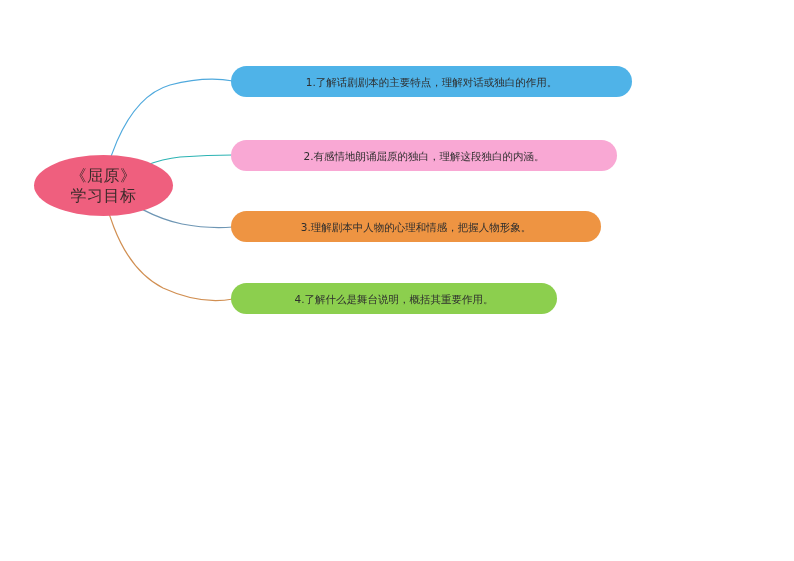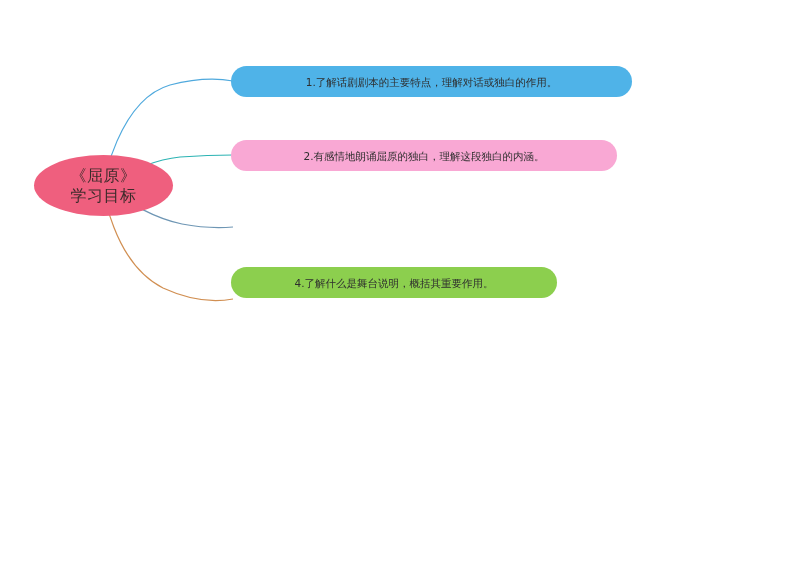--- a/index.html
+++ b/index.html
@@ -93,6 +93,9 @@
     <span class="branch-label">2.有感情地朗诵屈原的独白，理解这段独白的内涵。</span>
   </div>
 
+  <div class="node branch-node" id="branch-node-3">
+    <span class="branch-label">3.理解剧本中人物的心理和情感，把握人物形象。</span>
+  </div>
 
   <div class="node branch-node" id="branch-node-4">
     <span class="branch-label">4.了解什么是舞台说明，概括其重要作用。</span>

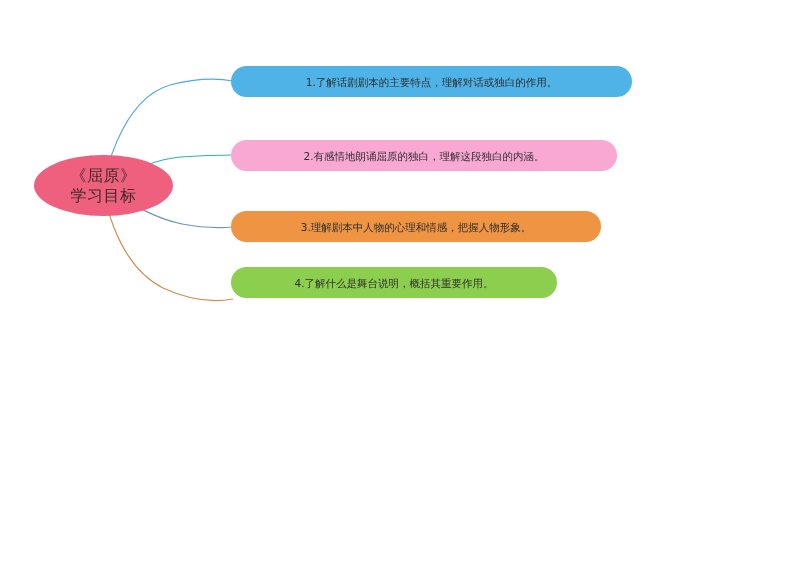--- a/index.html
+++ b/index.html
@@ -66,7 +66,7 @@
   #branch-node-1 { left: 231px; top: 66px;  width: 401px; background: #4fb3e8; }
   #branch-node-2 { left: 231px; top: 140px; width: 386px; background: #f9a8d4; }
   #branch-node-3 { left: 231px; top: 211px; width: 370px; background: #ee9442; }
-  #branch-node-4 { left: 231px; top: 267px; width: 326px; background: #8ccf4e; }
+  #branch-node-4 { left: 231px; top: 283px; width: 326px; background: #8ccf4e; }
 </style>
 </head>
 <body>

